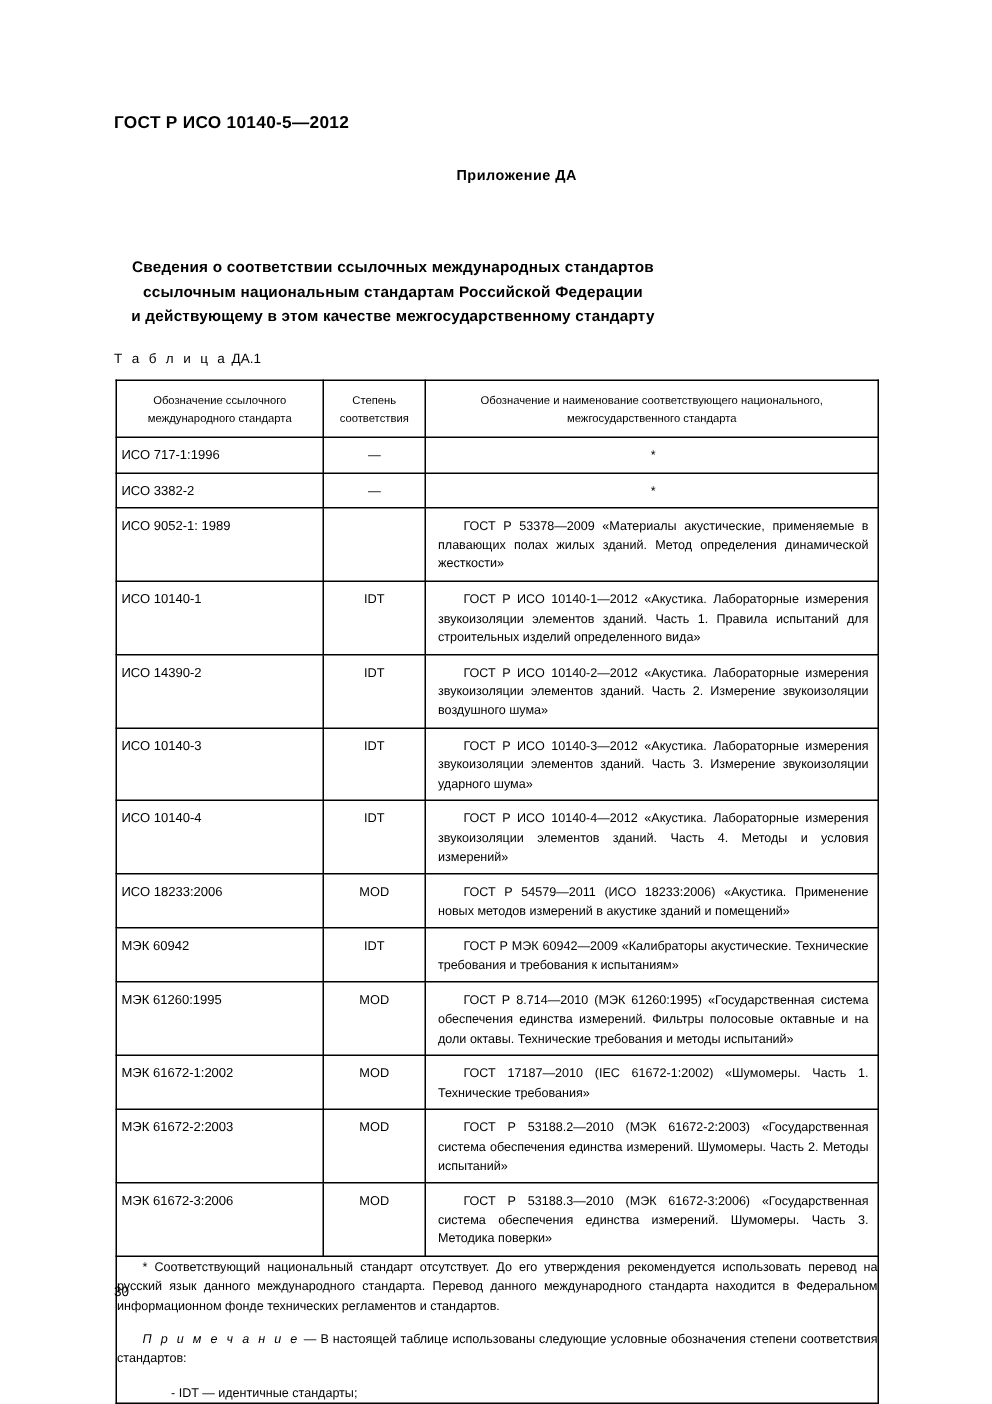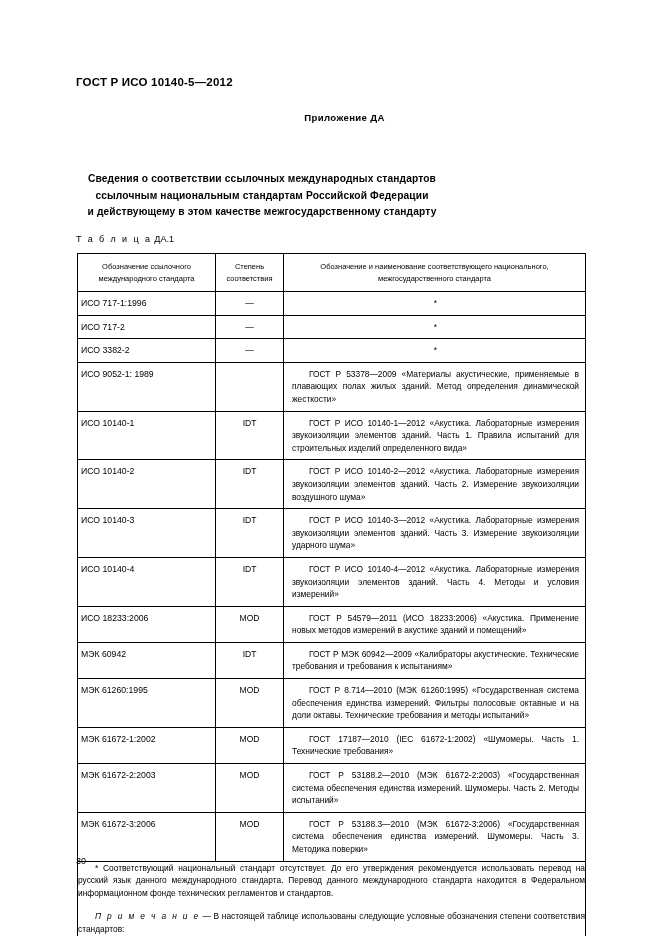--- a/index.html
+++ b/index.html
@@ -217,17 +217,6 @@
         </tr>
         <tr>
           <td>
-            <div class="cell-a">ИСО 717-2</div>
-          </td>
-          <td>
-            <div class="cell-b">—</div>
-          </td>
-          <td>
-            <div class="cell-c star">*</div>
-          </td>
-        </tr>
-        <tr>
-          <td>
             <div class="cell-a">ИСО 3382-2</div>
           </td>
           <td>

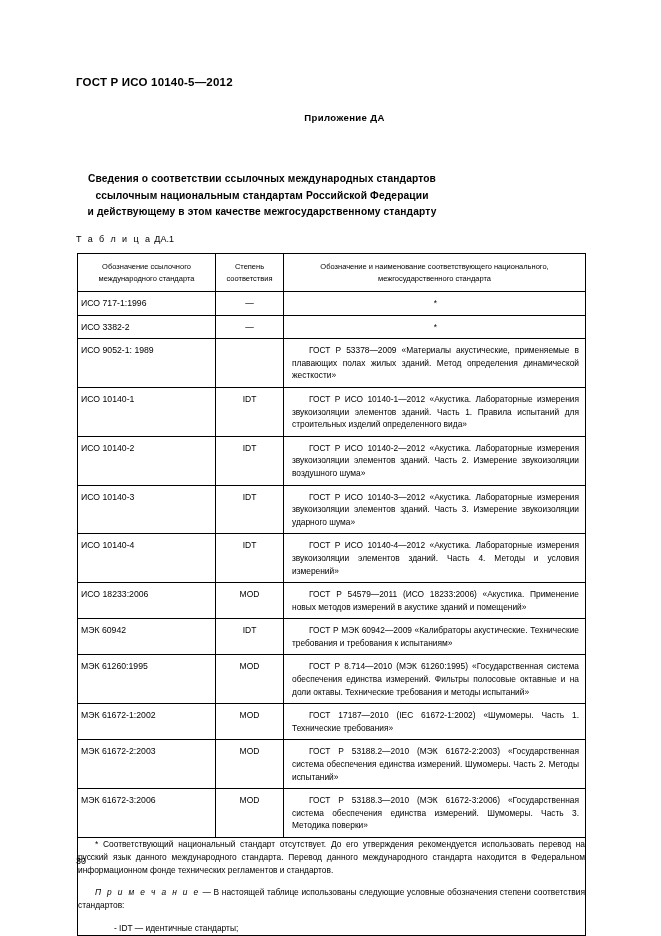--- a/index.html
+++ b/index.html
@@ -250,7 +250,7 @@
         </tr>
         <tr>
           <td>
-            <div class="cell-a">ИСО 10140-2</div>
+            <div class="cell-a">ИСО 14390-2</div>
           </td>
           <td>
             <div class="cell-b">IDT</div>

